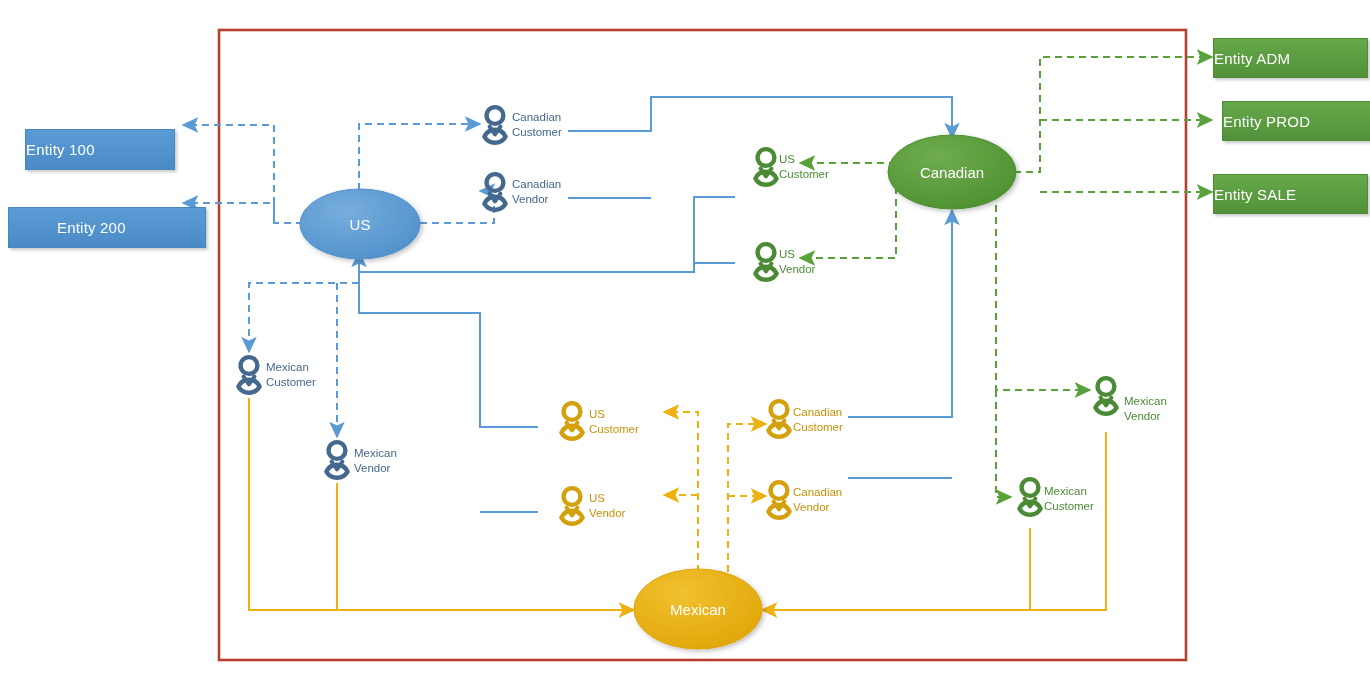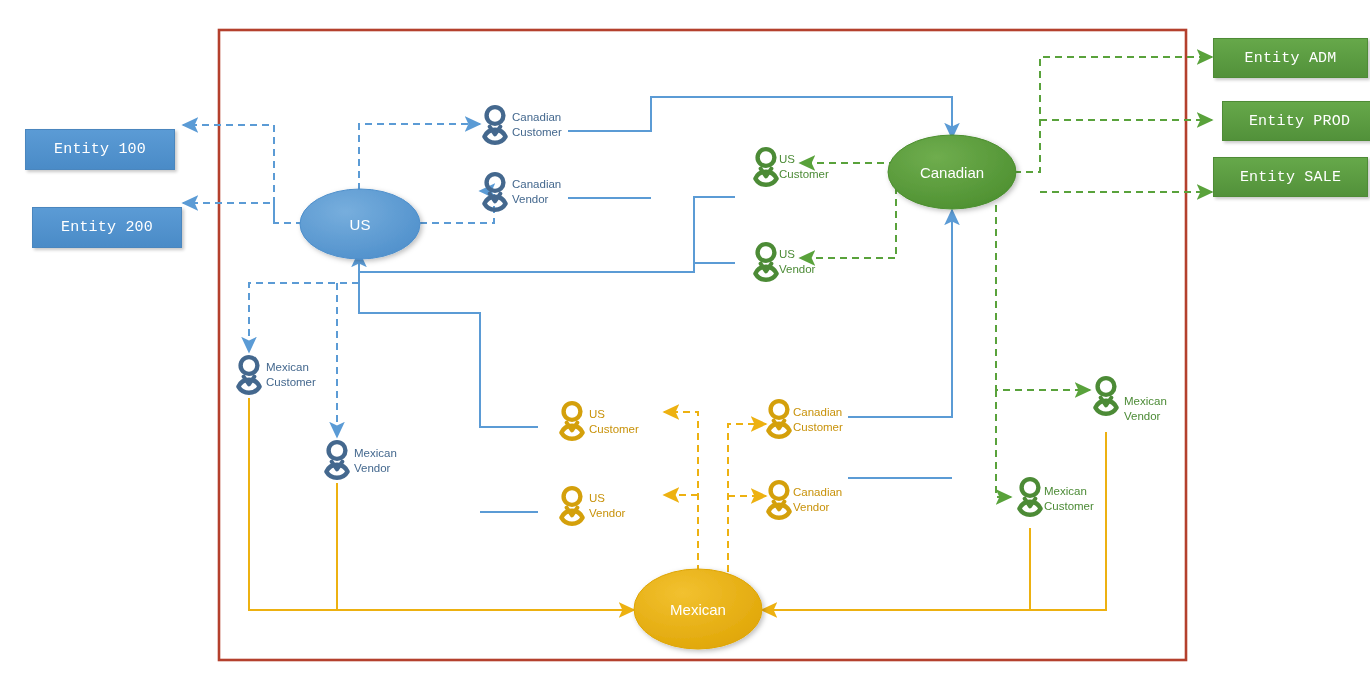--- a/index.html
+++ b/index.html
@@ -7,9 +7,9 @@
   #stage{position:relative;width:1370px;height:683px;overflow:hidden;background:#fff;}
   svg.layer{position:absolute;left:0;top:0;width:1370px;height:683px;}
 
-  .entity-box{position:absolute;display:flex;align-items:center;justify-content:center;
+  .entity-box{position:absolute;display:flex;align-items:center;justify-content:flex-start;
       color:#ffffff;font-size:15px;letter-spacing:.2px;
-      box-shadow:2px 2px 3px rgba(0,0,0,.22);font-family:Liberation Mono, monospace;}
+      box-shadow:2px 2px 3px rgba(0,0,0,.22);}
   .entity-blue{background:linear-gradient(180deg,#5B9BD5 0%,#4A8BC7 100%);border:1px solid #4A86BE;margin-top:24px;}
   .entity-green{background:linear-gradient(180deg,#66A84A 0%,#52913A 100%);border:1px solid #4E8B36;}
 

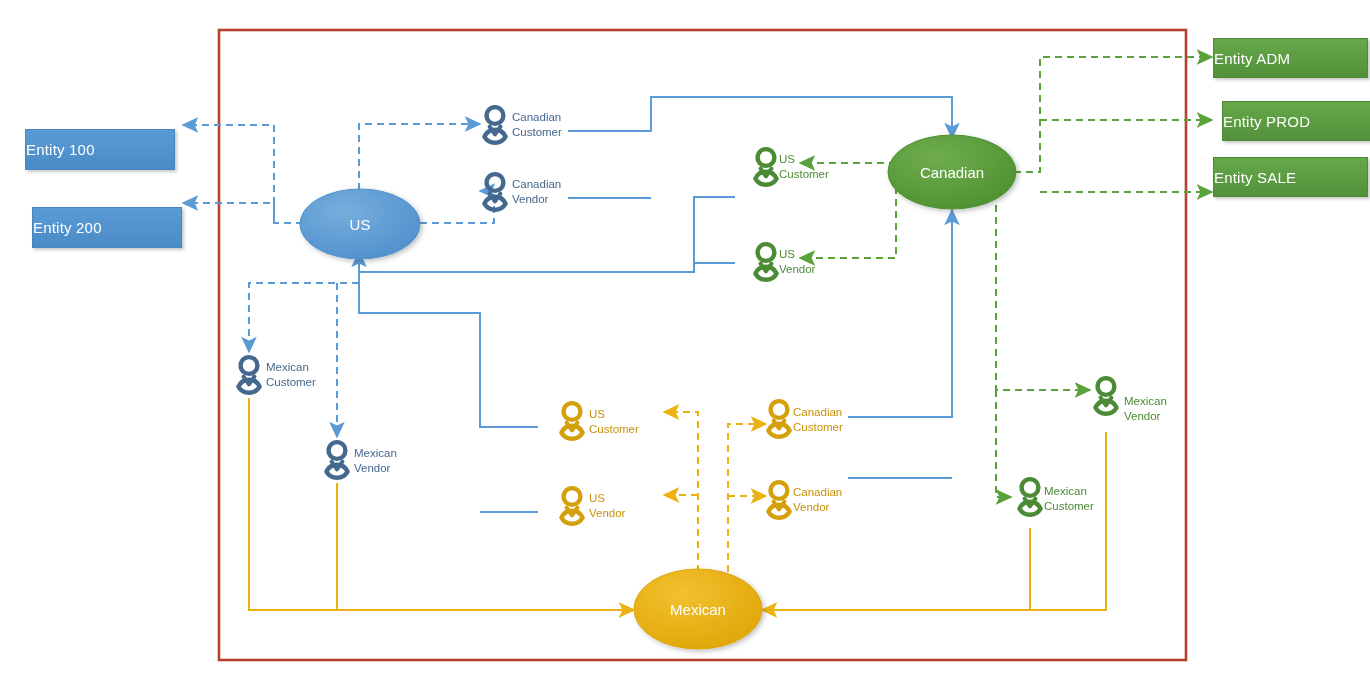--- a/index.html
+++ b/index.html
@@ -194,7 +194,7 @@
   <div class="entity-box entity-green" style="left:1222px;top:101px;width:153px;height:38px;">
     <span>Entity PROD</span>
   </div>
-  <div class="entity-box entity-green" style="left:1213px;top:157px;width:153px;height:38px;">
+  <div class="entity-box entity-green" style="left:1213px;top:174px;width:153px;height:38px;">
     <span>Entity SALE</span>
   </div>
 

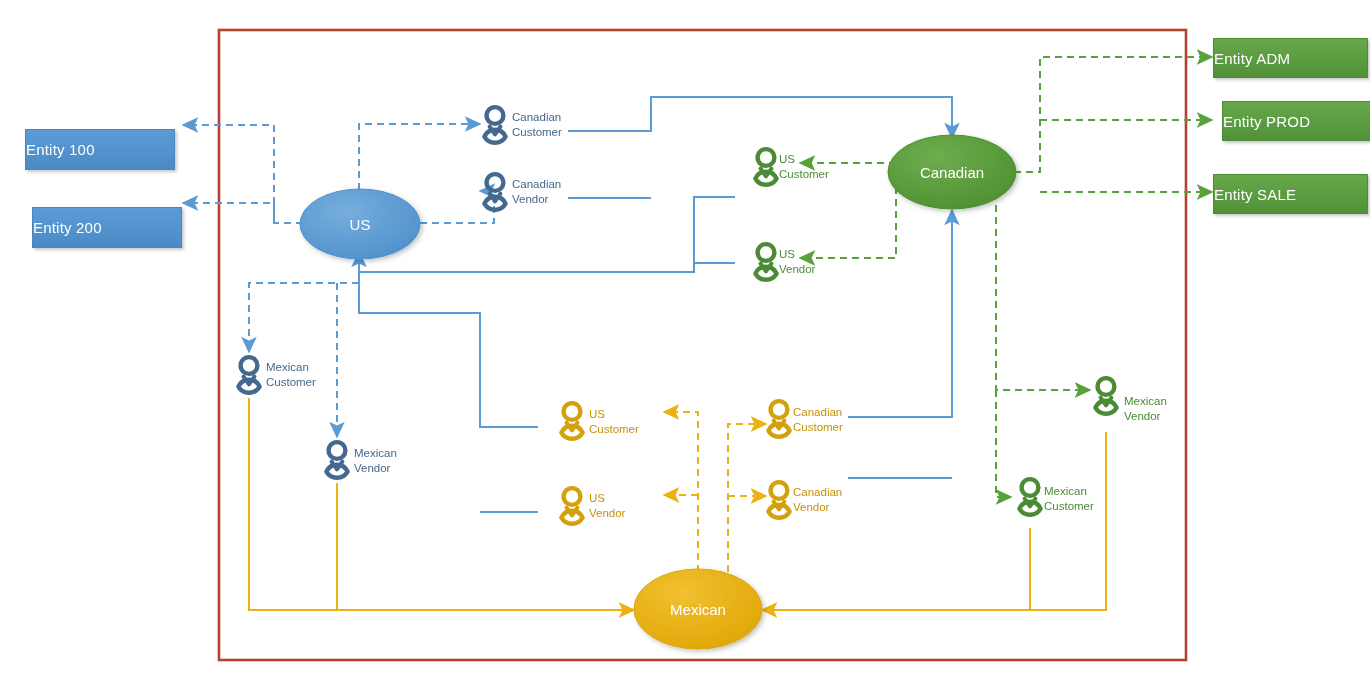--- a/index.html
+++ b/index.html
@@ -184,7 +184,7 @@
   <div class="entity-box entity-blue" style="left:25px;top:105px;width:148px;height:39px;">
     <span>Entity 100</span>
   </div>
-  <div class="entity-box entity-blue" style="left:32px;top:183px;width:148px;height:39px;">
+  <div class="entity-box entity-blue" style="left:8px;top:183px;width:148px;height:39px;padding-left:48px;">
     <span>Entity 200</span>
   </div>
 

